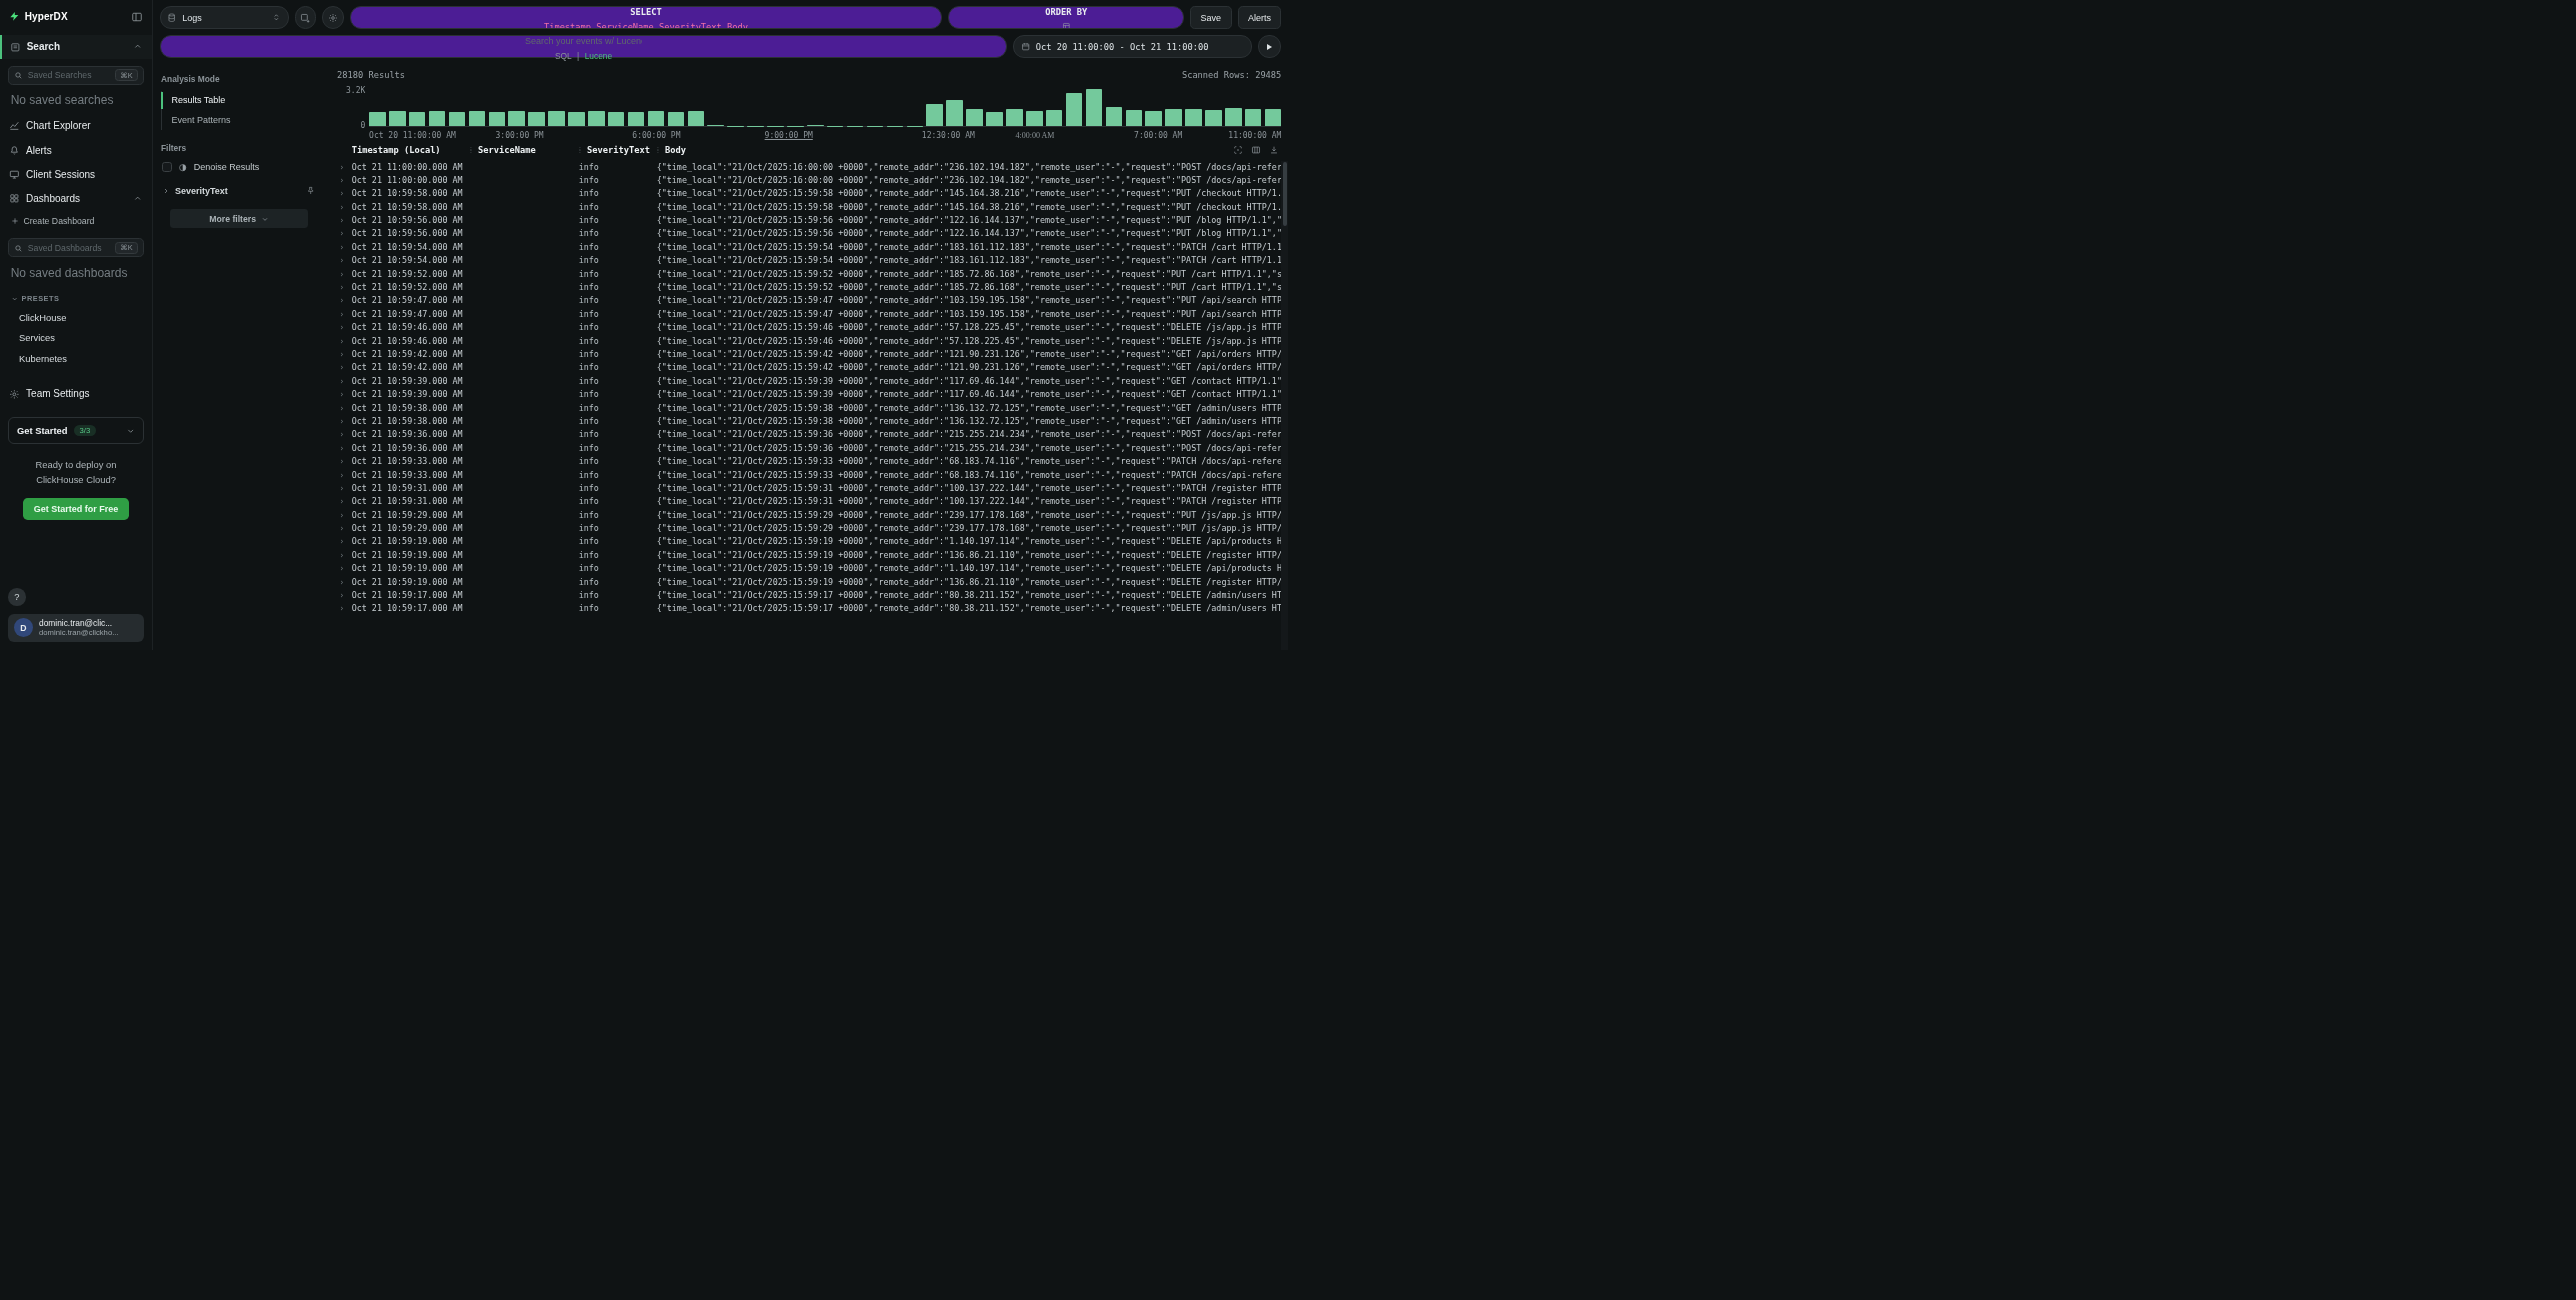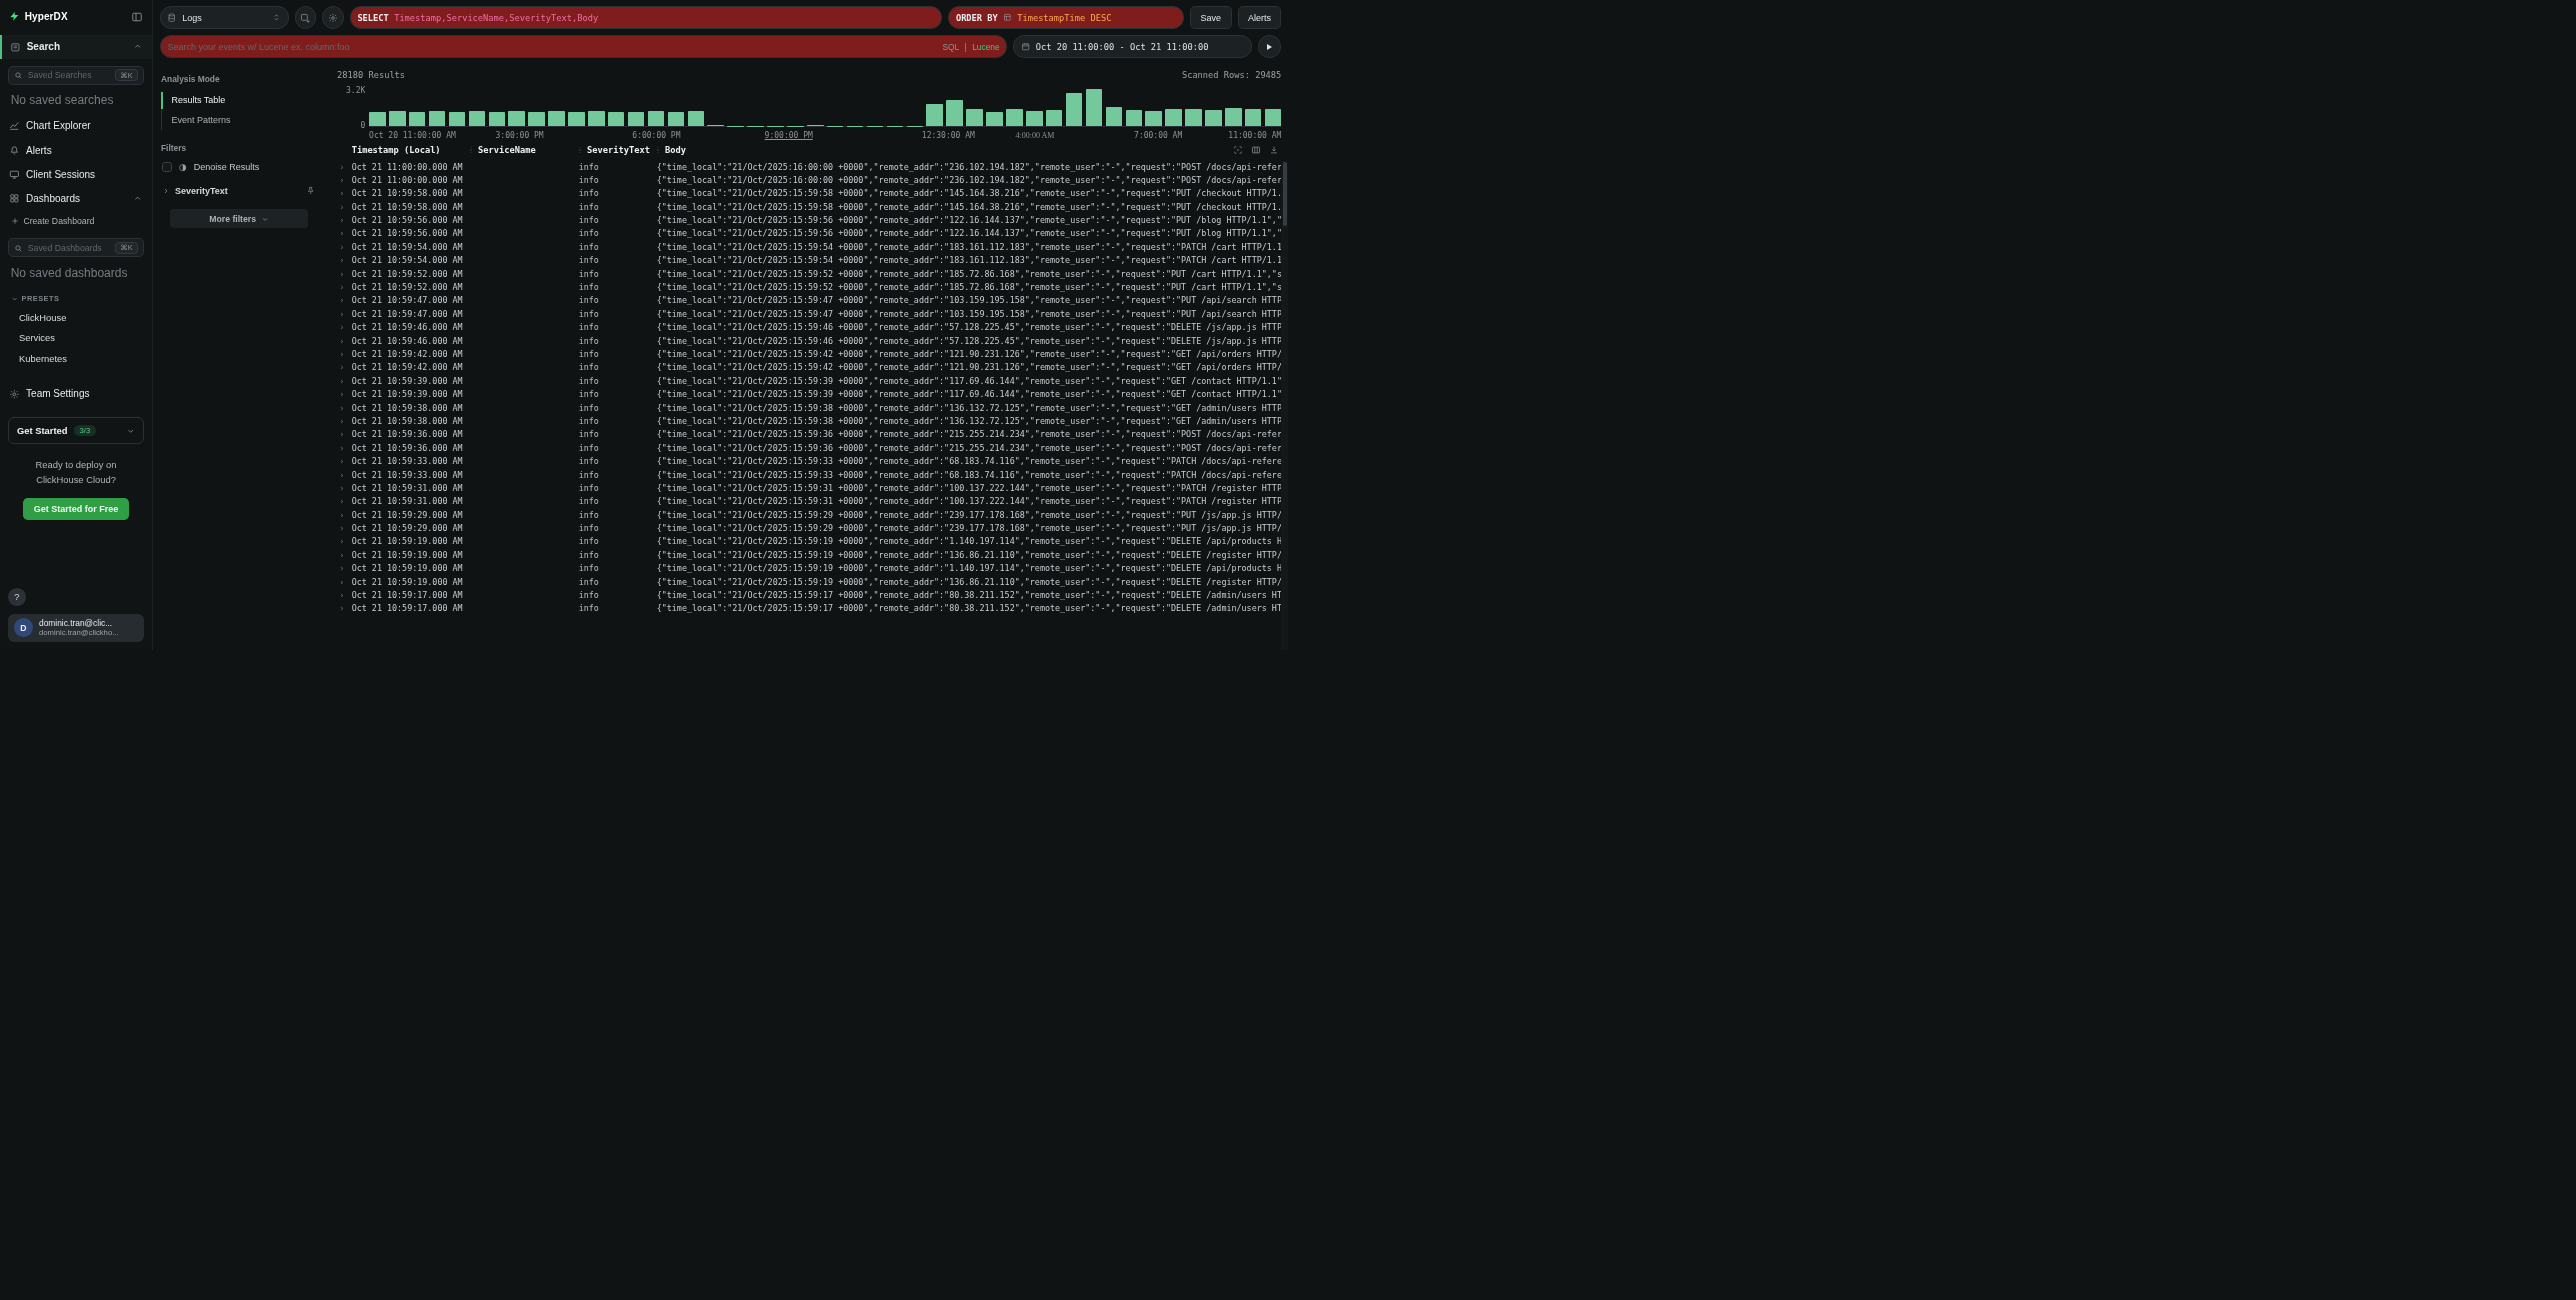--- a/index.html
+++ b/index.html
@@ -66,7 +66,7 @@
   .trow + .trow{margin-top:6px;}
   .ctrl{background:#1c2123; border:0.7px solid #2b3134; border-radius:11px; display:flex;
         align-items:center; gap:5.4px; padding:0 6.7px; font-size:9px; color:#dfe5e8;}
-  .dark{background:#7f1d1d;}
+  .dark{background:#4c1d95;flex-direction:column;}
   .source-select{width:129px;}
   .source-select .updown{margin-left:auto;}
   .icon-btn{width:21.5px; justify-content:center; padding:0; cursor:pointer;}

